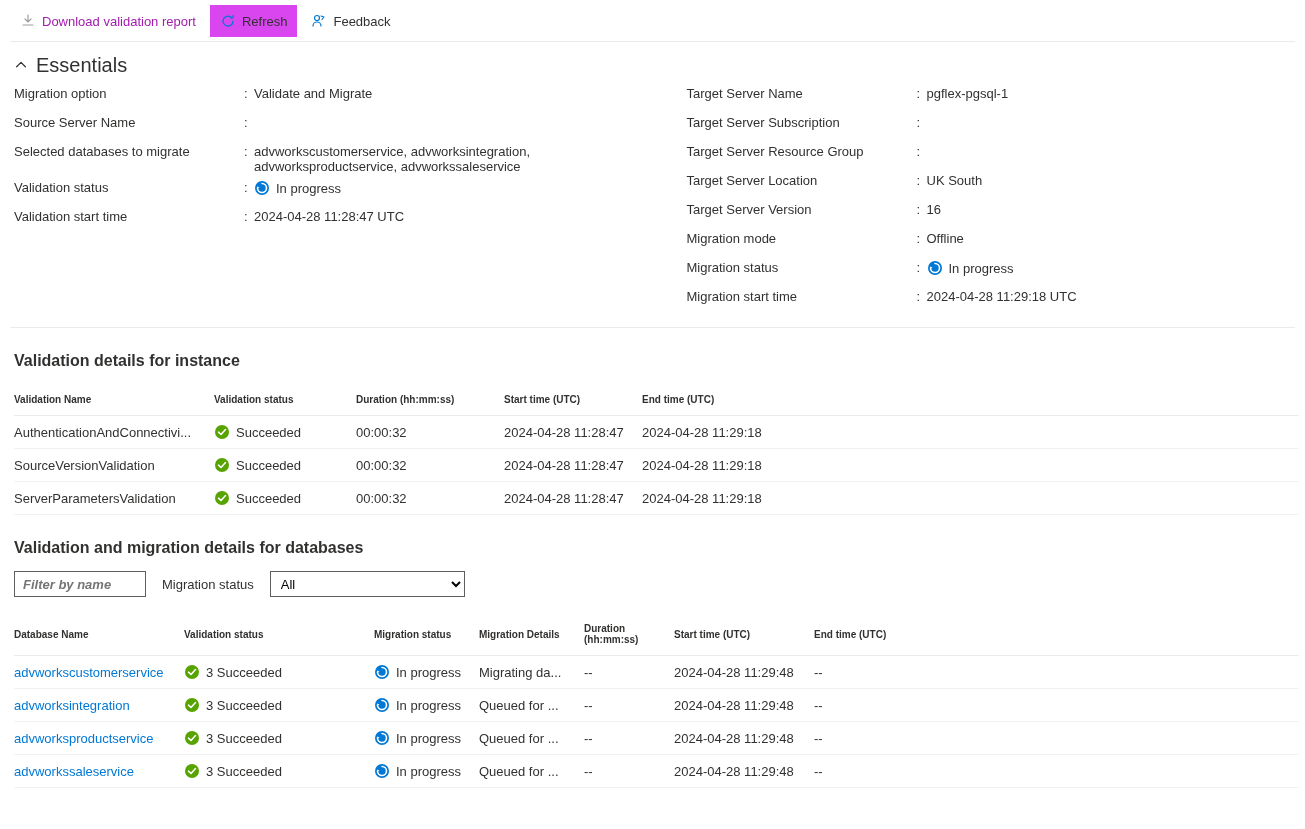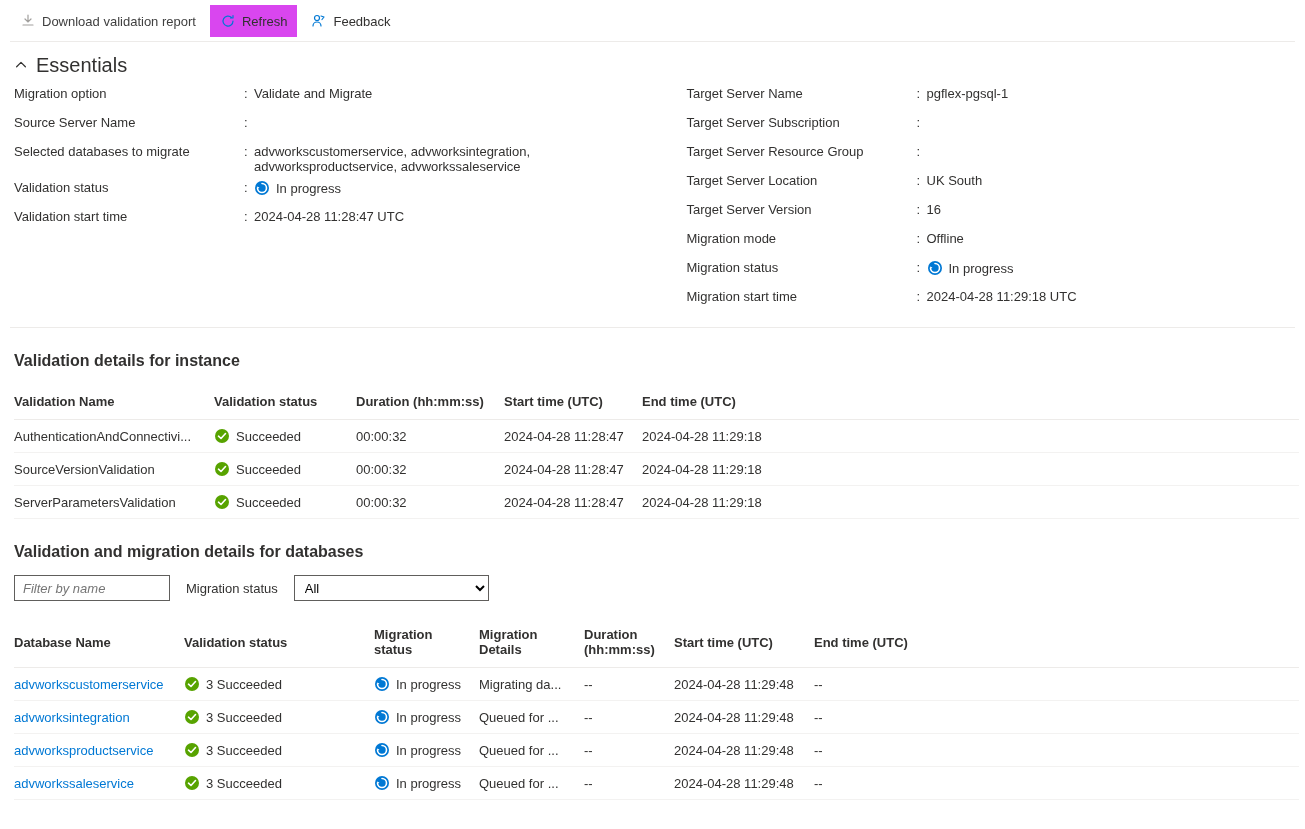--- a/index.html
+++ b/index.html
@@ -30,7 +30,7 @@
     height: 32px;
     font-family: inherit;
   }
-  .tool-btn.disabled { color: #404040; cursor: default; justify-content: flex-end; }
+  .tool-btn.disabled { color: #a21caf; cursor: default; justify-content: flex-end; }
   .tool-btn.active { background: #d946ef; }
   .tool-btn .ico { display:inline-flex; width:16px; height:16px; align-items:center; justify-content:center;}
   .section-header {

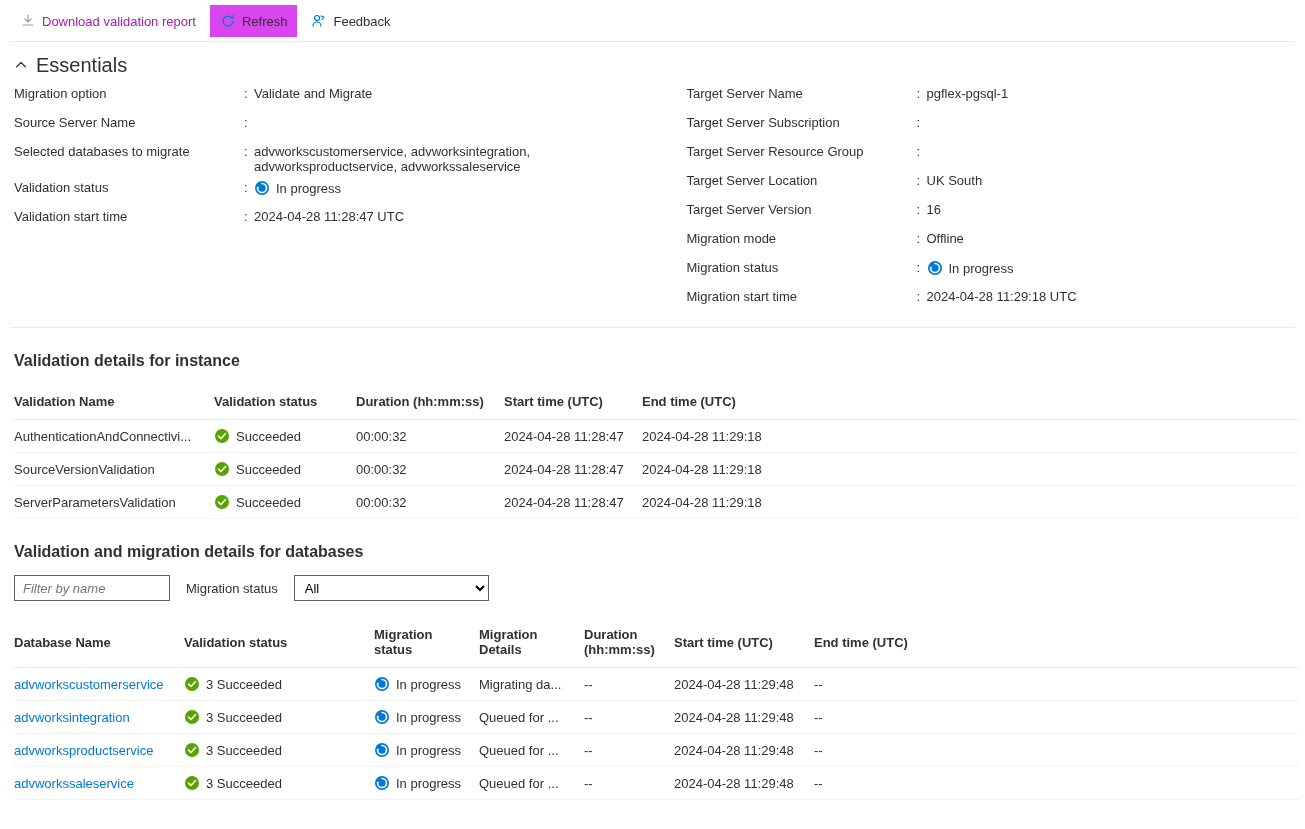--- a/index.html
+++ b/index.html
@@ -53,7 +53,7 @@
   .ess-val { flex:1; display:flex; align-items:center; gap:6px;}
   h2.sub { font-size:16px; font-weight:600; color:#323130; margin:24px 4px 14px 4px;}
   table.data { width:100%; border-collapse:collapse; margin: 0 4px;}
-  table.data th { text-align:left; font-weight:600; font-size:13px; padding:10px 12px 10px 0; border-bottom:1px solid #edebe9;}
+  table.data th { text-align:left; font-weight:600; font-size:10px; padding:10px 12px 10px 0; border-bottom:1px solid #edebe9;}
   table.data td { padding:8px 12px 8px 0; border-bottom:1px solid #f3f2f1; font-size:13px; white-space:nowrap; overflow:hidden; text-overflow:ellipsis; max-width:180px;}
   .status-cell { display:flex; align-items:center; gap:6px;}
   .filter-row { display:flex; align-items:center; gap:16px; margin:4px 4px 16px 4px;}

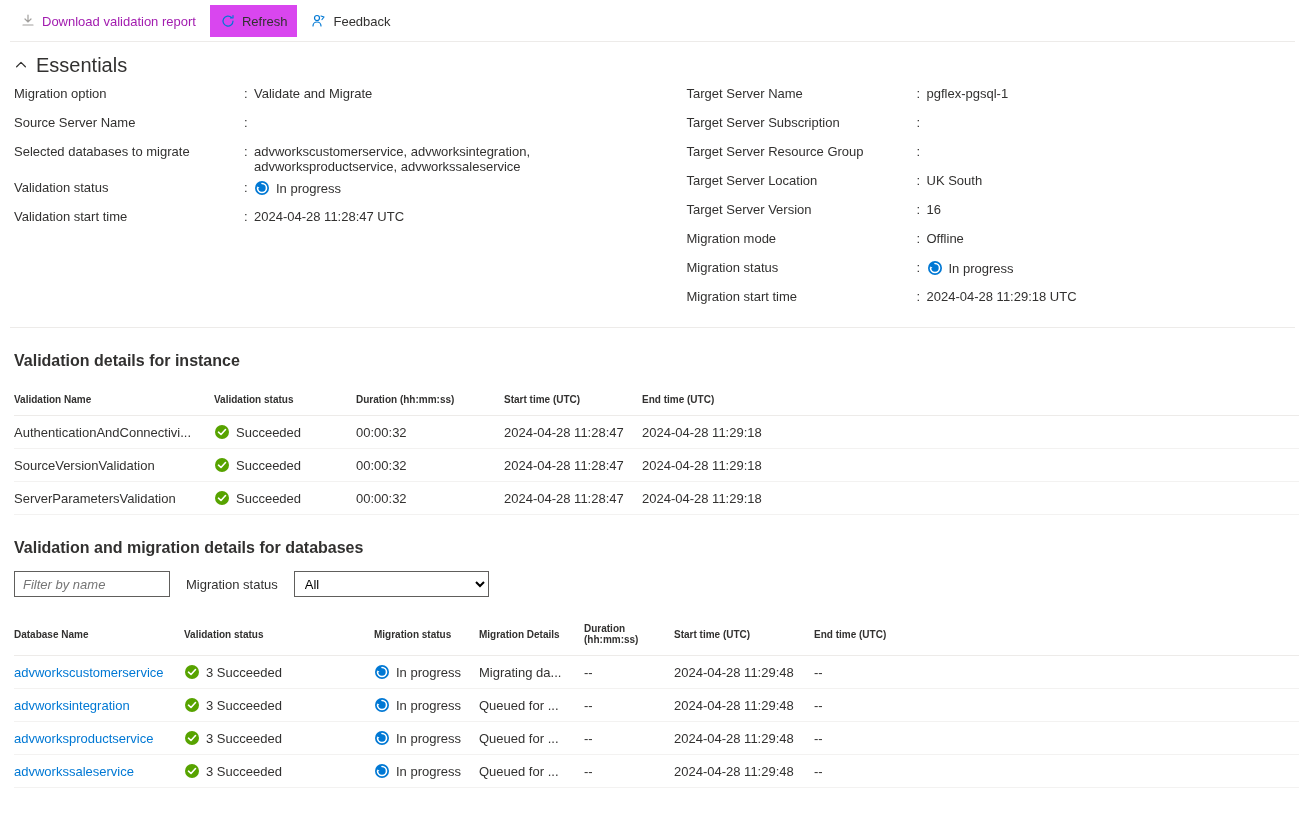--- a/index.html
+++ b/index.html
@@ -57,7 +57,7 @@
   table.data td { padding:8px 12px 8px 0; border-bottom:1px solid #f3f2f1; font-size:13px; white-space:nowrap; overflow:hidden; text-overflow:ellipsis; max-width:180px;}
   .status-cell { display:flex; align-items:center; gap:6px;}
   .filter-row { display:flex; align-items:center; gap:16px; margin:4px 4px 16px 4px;}
-  input.filter { width:156px; height:26px; border:1px solid #605e5c; padding:2px 8px; font-style:italic; font-size:13px; font-family:inherit;}
+  input.filter { width:132px; height:26px; border:1px solid #605e5c; padding:2px 8px; font-style:italic; font-size:13px; font-family:inherit;font-weight:bold;}
   select.status-sel { width:195px; height:26px; border:1px solid #605e5c; background:#fff; font-size:13px; padding:2px 6px; font-family:inherit;}
   a.db-link { color:#0078d4; text-decoration:none; cursor:pointer;}
 </style>

